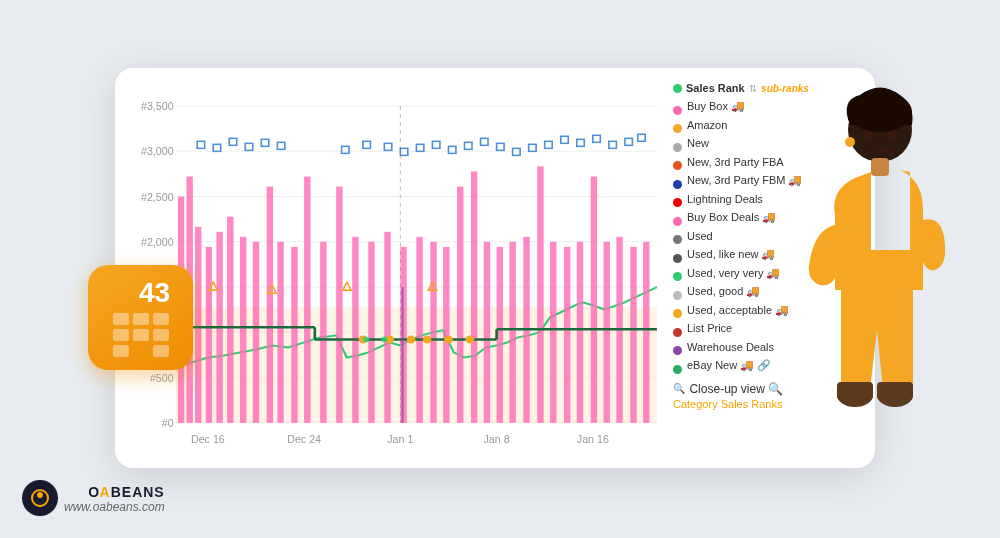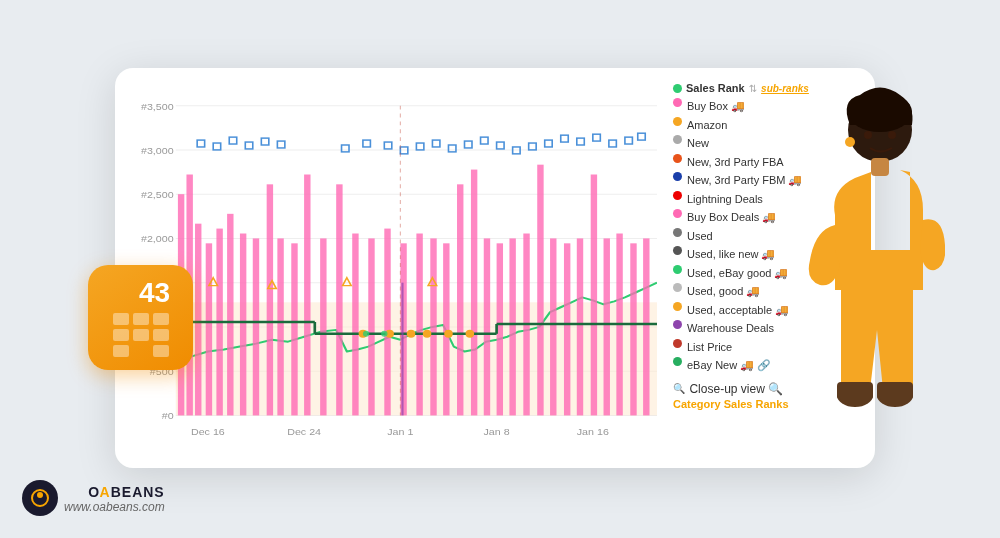--- a/index.html
+++ b/index.html
@@ -220,7 +220,6 @@
       color: #f7a500;
       font-weight: 600;
       font-style: italic;
-      text-decoration: underline;
     }
   </style>
 </head>

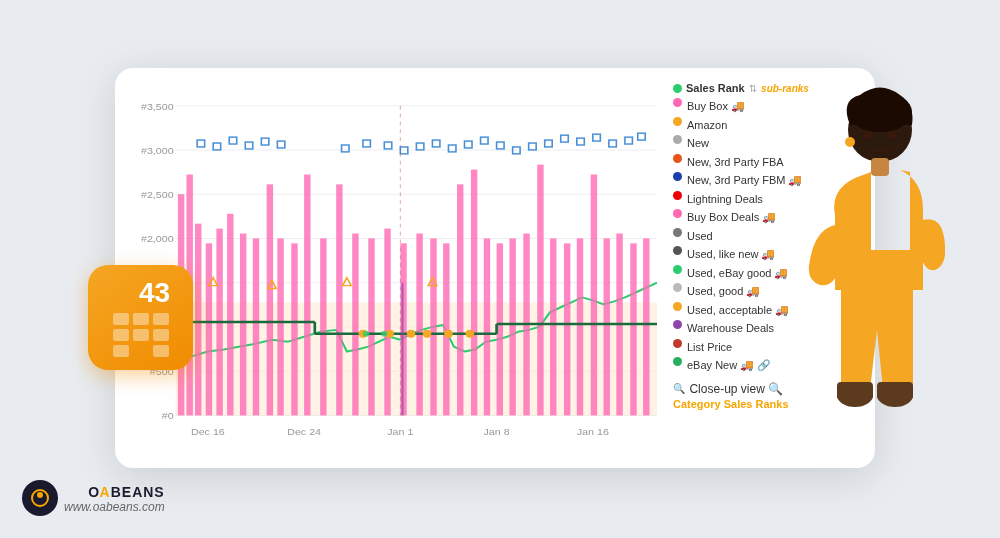--- a/index.html
+++ b/index.html
@@ -38,7 +38,7 @@
     
     .chart-area {
       flex: 1;
-      padding: 18px 8px 28px 18px;
+      padding: 18px 8px 20px 18px;
       position: relative;
       min-width: 0;
     }

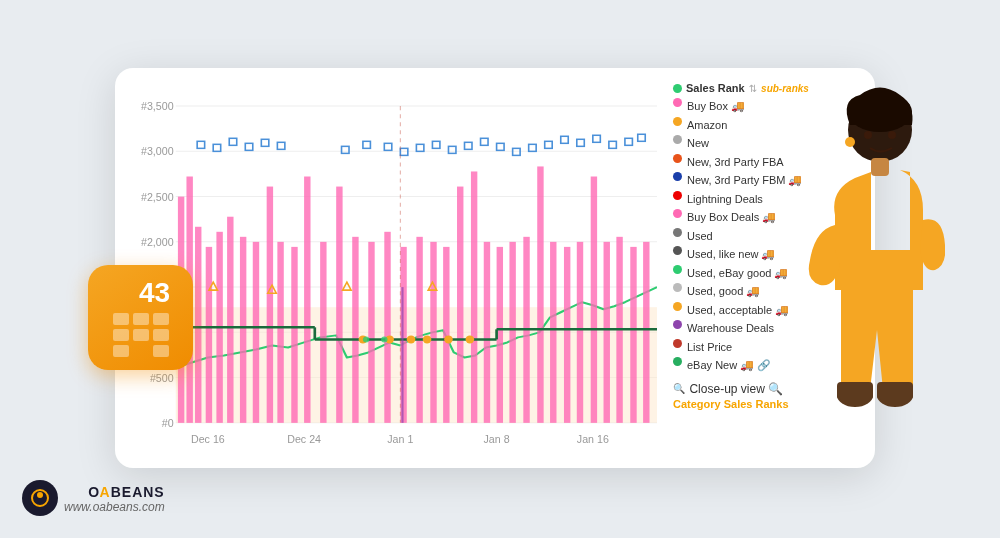--- a/index.html
+++ b/index.html
@@ -57,7 +57,7 @@
 
     .legend-item {
       display: flex;
-      align-items: flex-start;
+      align-items: flex-end;
       gap: 5px;
       line-height: 1.5;
       white-space: nowrap;

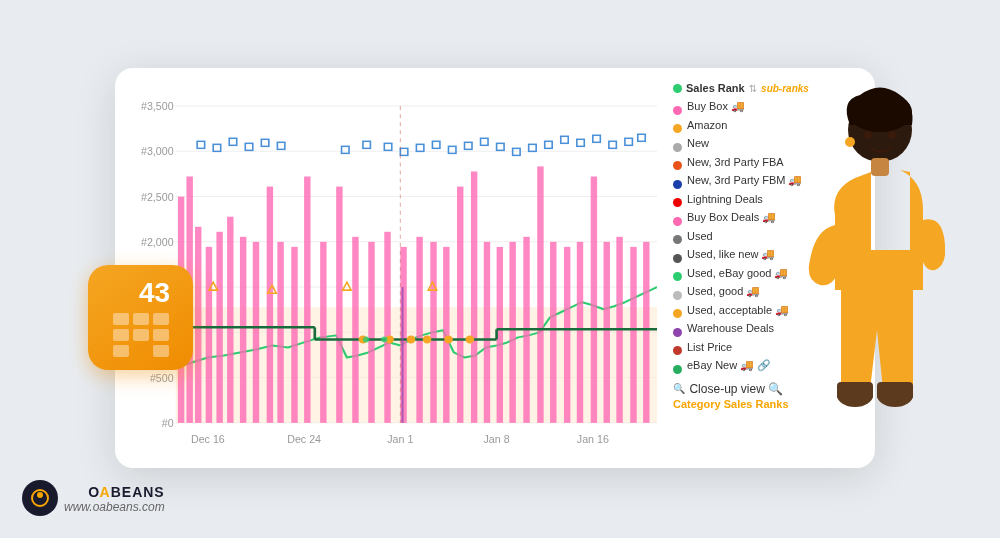--- a/index.html
+++ b/index.html
@@ -396,7 +396,7 @@
       </div>
       <div class="legend-item">
         <div class="legend-dot" style="background:#2ecc71;"></div>
-        <span class="legend-label">Used, eBay good 🚚</span>
+        <span class="legend-label">Used, very very 🚚</span>
       </div>
       <div class="legend-item">
         <div class="legend-dot" style="background:#bbb;"></div>

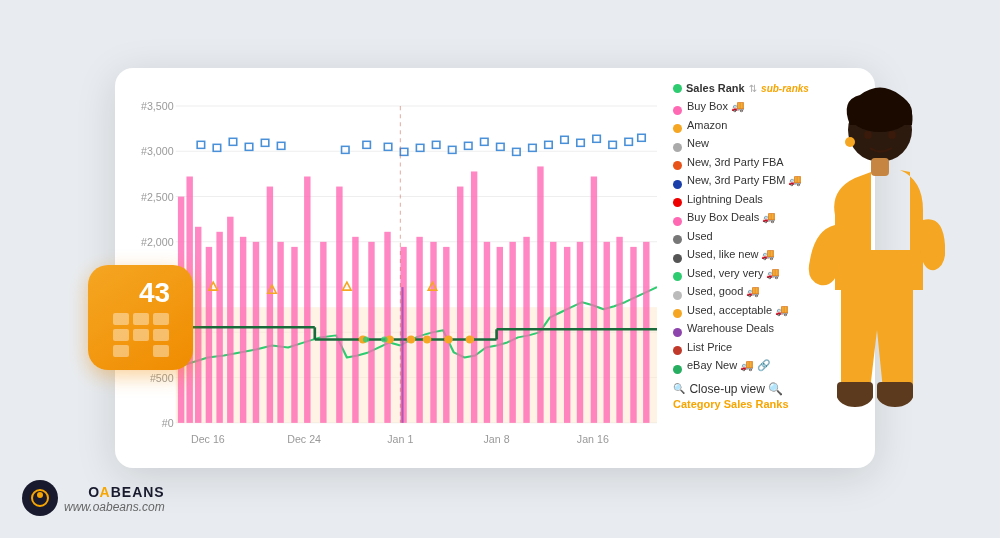--- a/index.html
+++ b/index.html
@@ -407,12 +407,12 @@
         <span class="legend-label">Used, acceptable 🚚</span>
       </div>
       <div class="legend-item">
+        <div class="legend-dot" style="background:#c0392b;"></div>
+        <span class="legend-label">List Price</span>
+      </div>
+      <div class="legend-item">
         <div class="legend-dot" style="background:#8e44ad;"></div>
         <span class="legend-label">Warehouse Deals</span>
-      </div>
-      <div class="legend-item">
-        <div class="legend-dot" style="background:#c0392b;"></div>
-        <span class="legend-label">List Price</span>
       </div>
       <div class="legend-item">
         <div class="legend-dot" style="background:#27ae60;"></div>

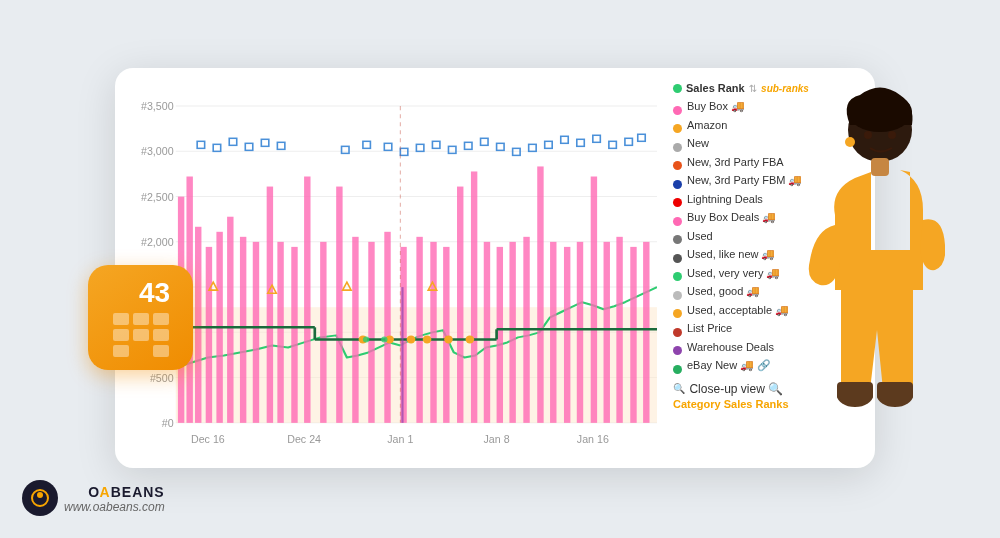--- a/index.html
+++ b/index.html
@@ -93,7 +93,7 @@
     .legend-footer-link {
       font-size: 11px;
       color: #f7a500;
-      font-weight: 700;
+      font-weight: 400;
     }
 
     

